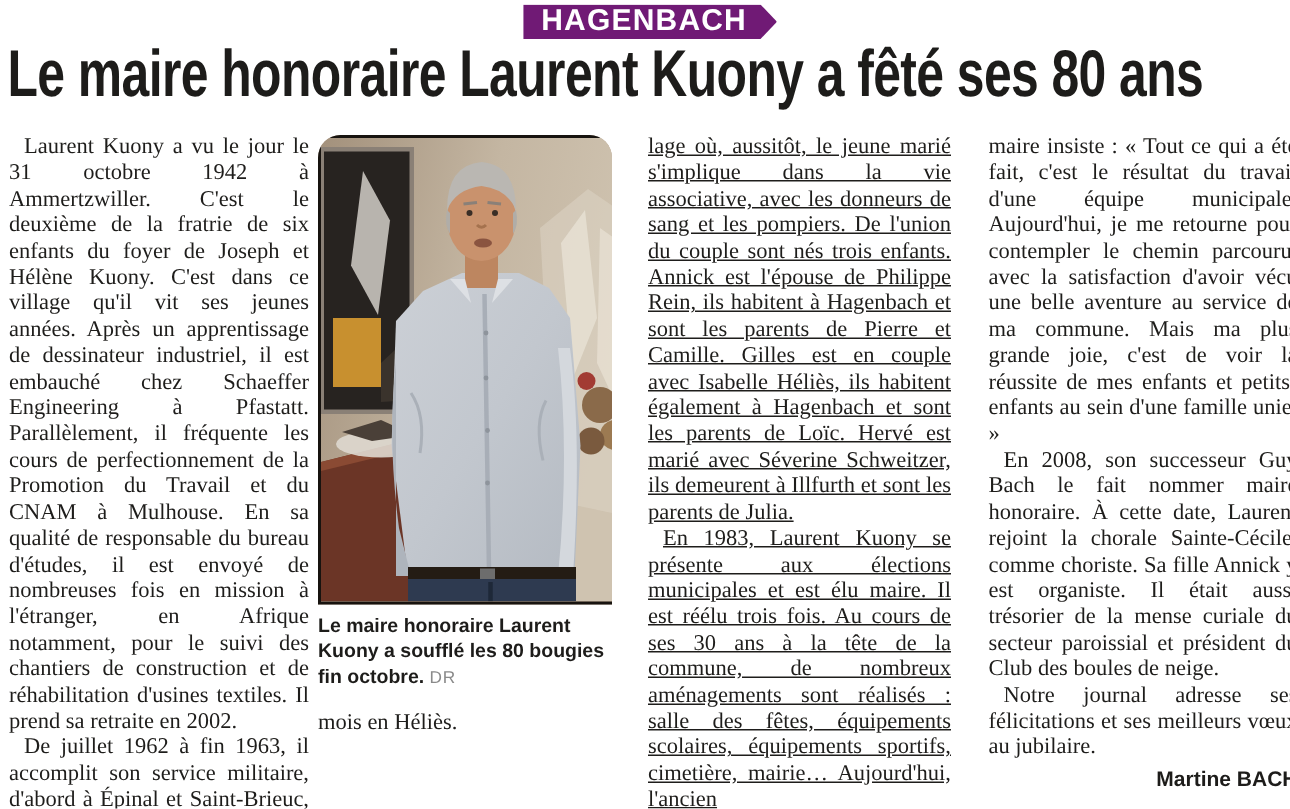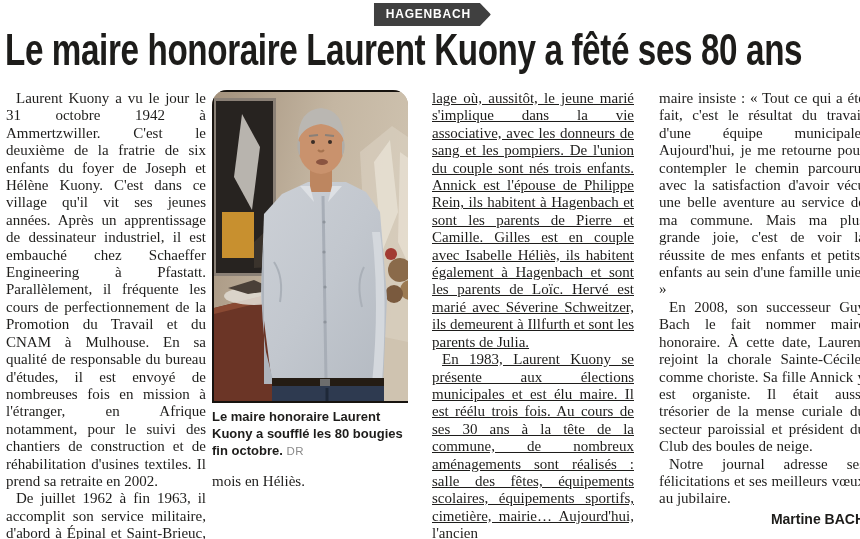--- a/index.html
+++ b/index.html
@@ -17,11 +17,11 @@
     position: absolute;
     top: 3px; left: 50%;
     transform: translateX(-48%);
-    background: #404040;
+    background: #701a75;
     color: #ffffff;
     font-family: "Liberation Sans", sans-serif;
     font-weight: bold;
-    font-size: 12px;
+    font-size: 20px;
     letter-spacing: 0.8px;
     line-height: 23px;
     height: 23px;

